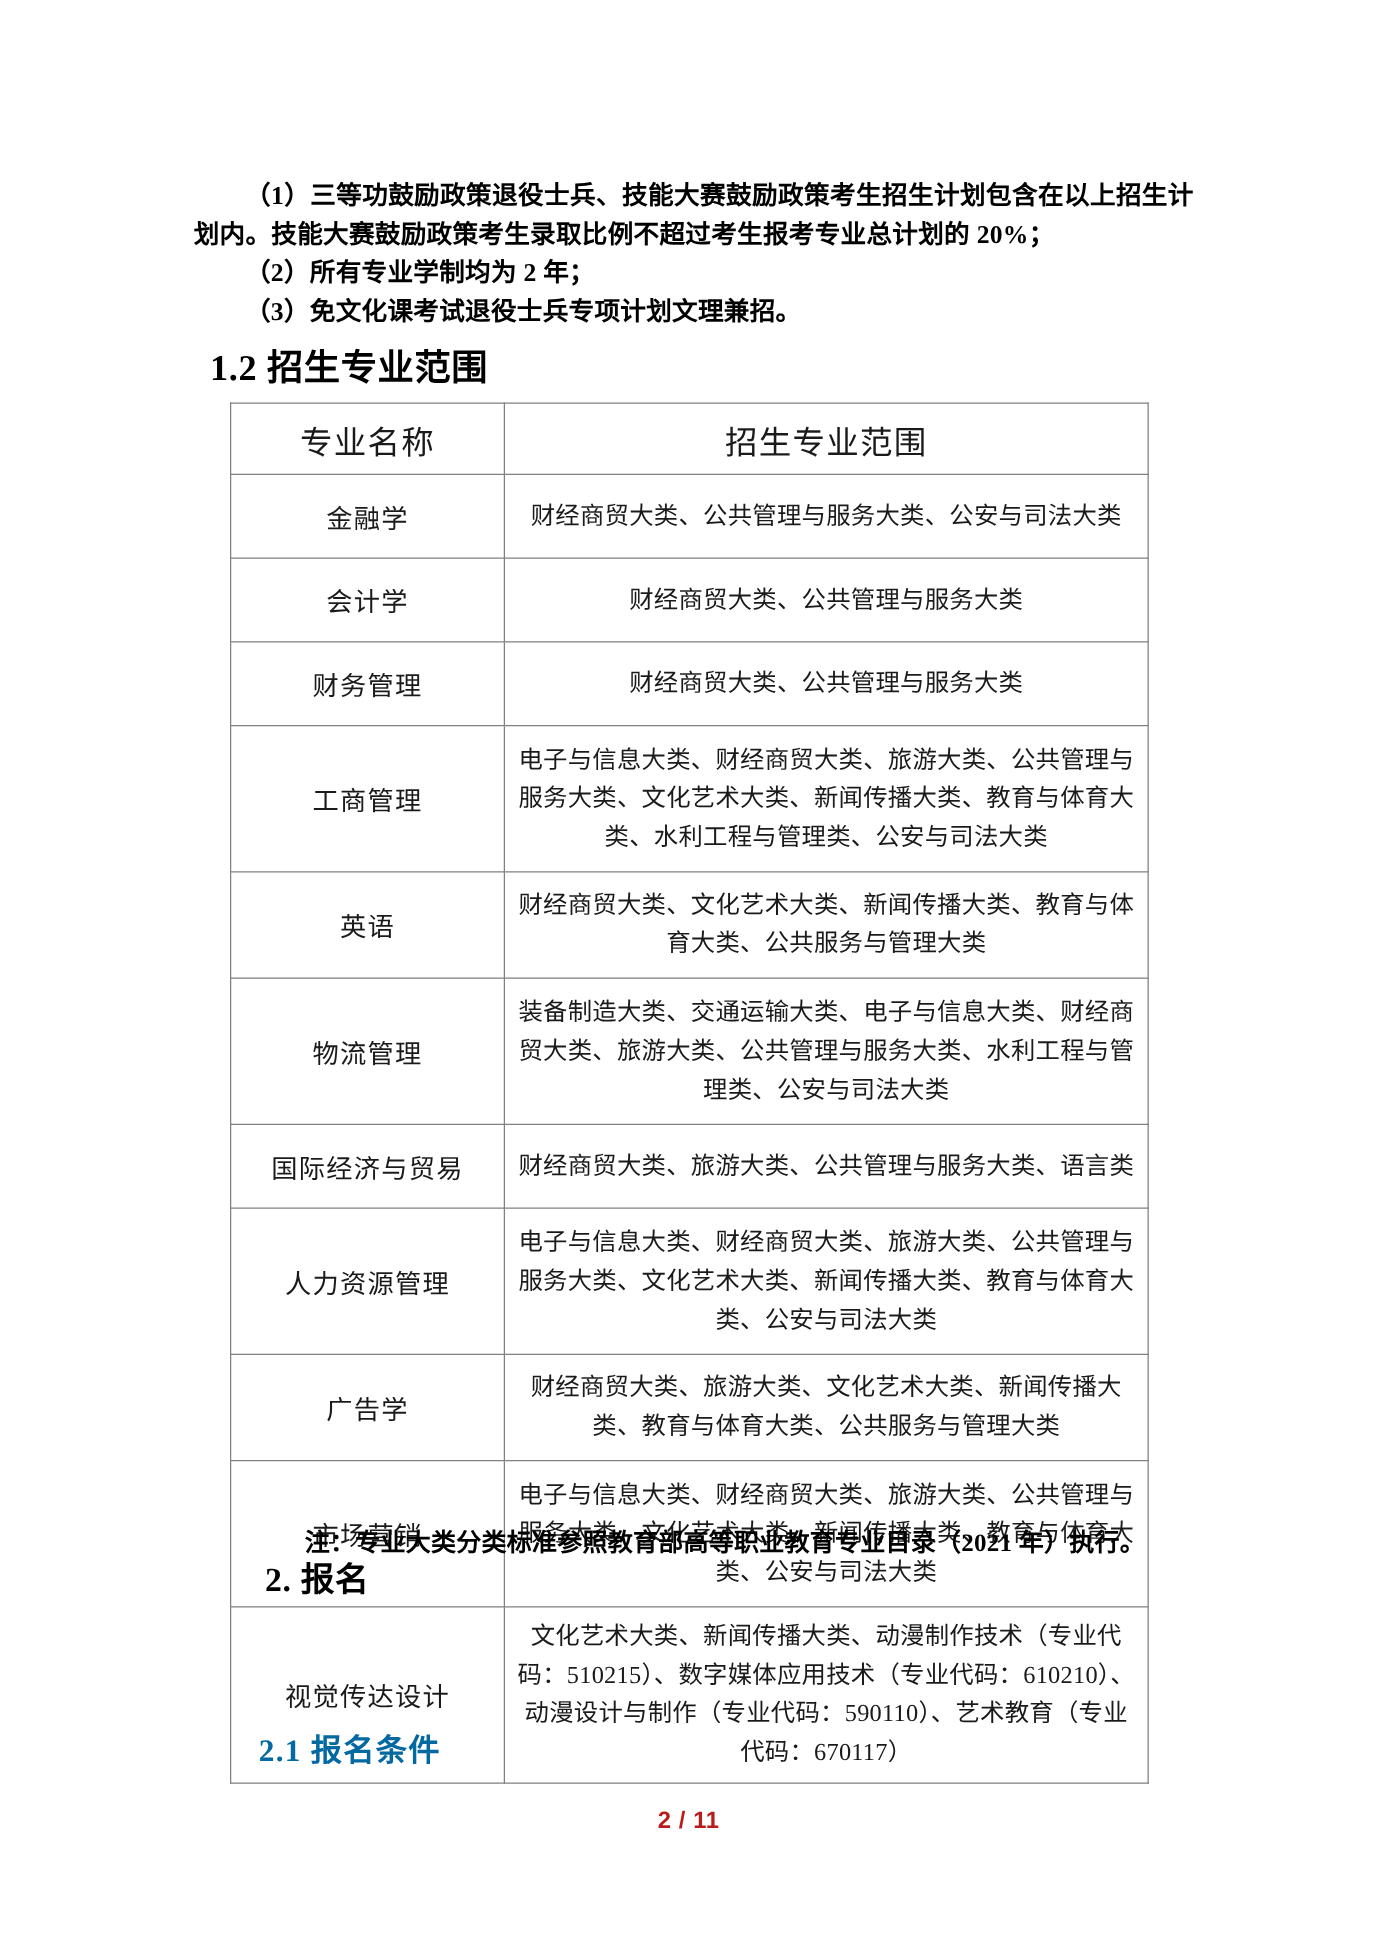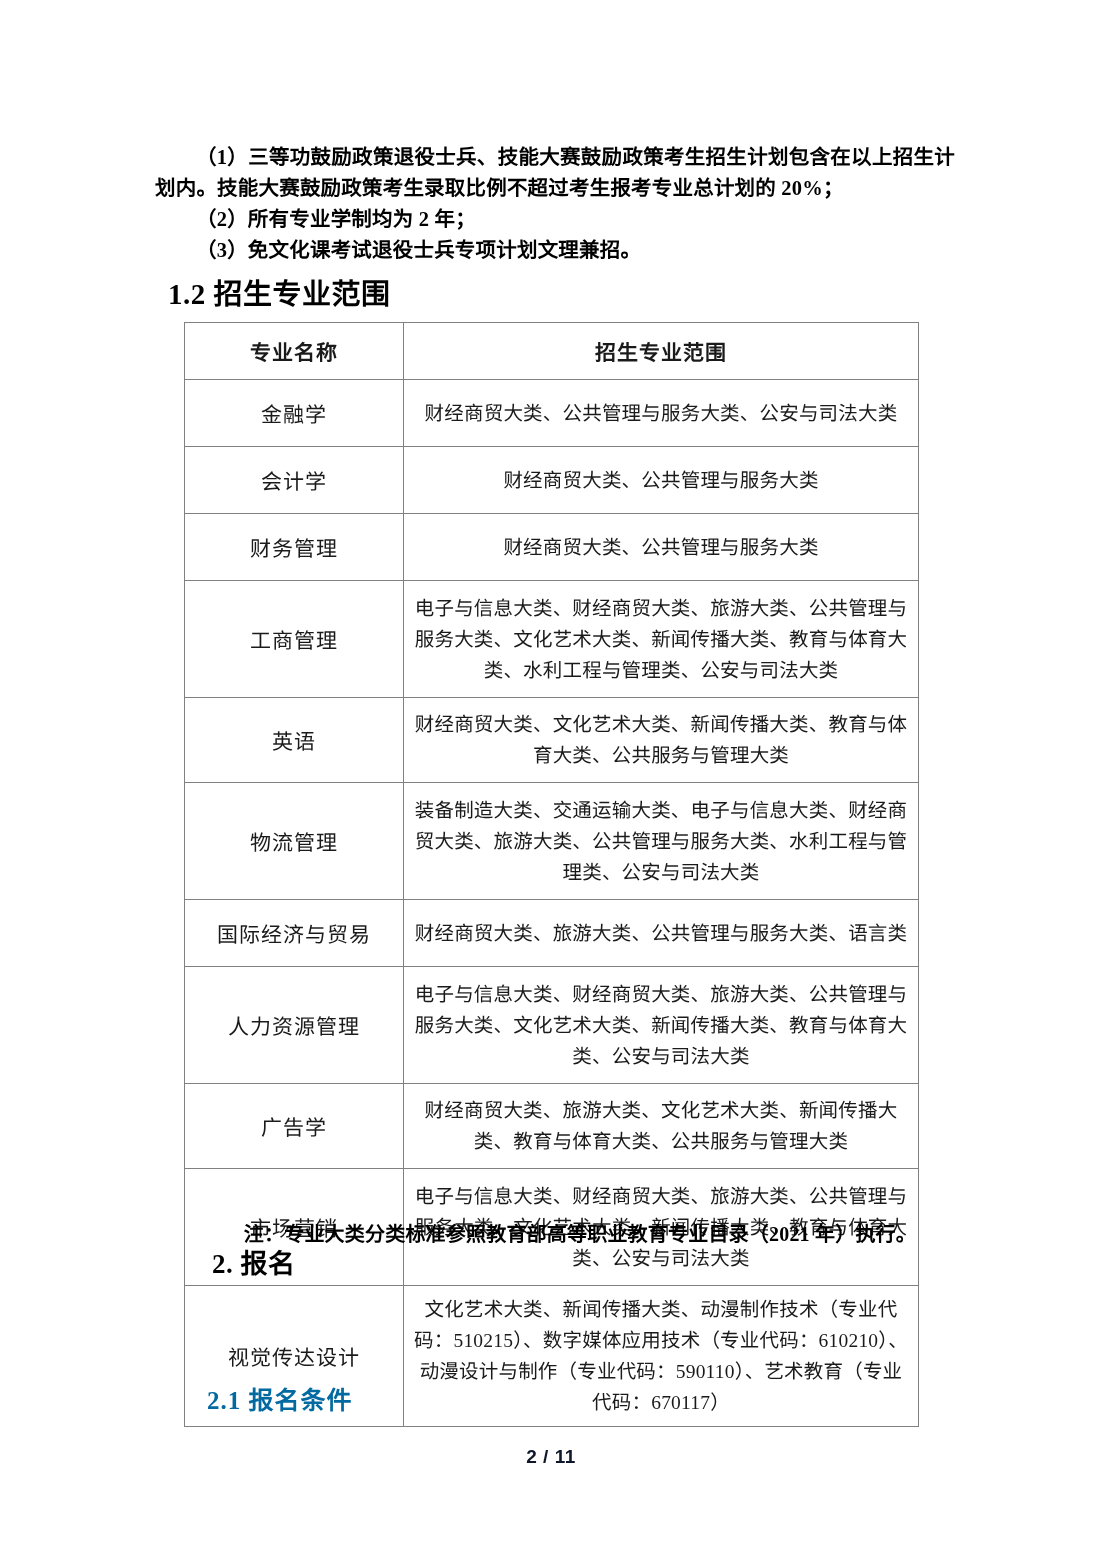--- a/index.html
+++ b/index.html
@@ -77,8 +77,8 @@
   table.majors col.c2 { width: 515px; }
 
   table.majors th {
-    font-weight: bold;
-    font-size: 21px;
+    font-weight: normal;
+    font-size: 26px;
     height: 56px;
     letter-spacing: 1px;
   }

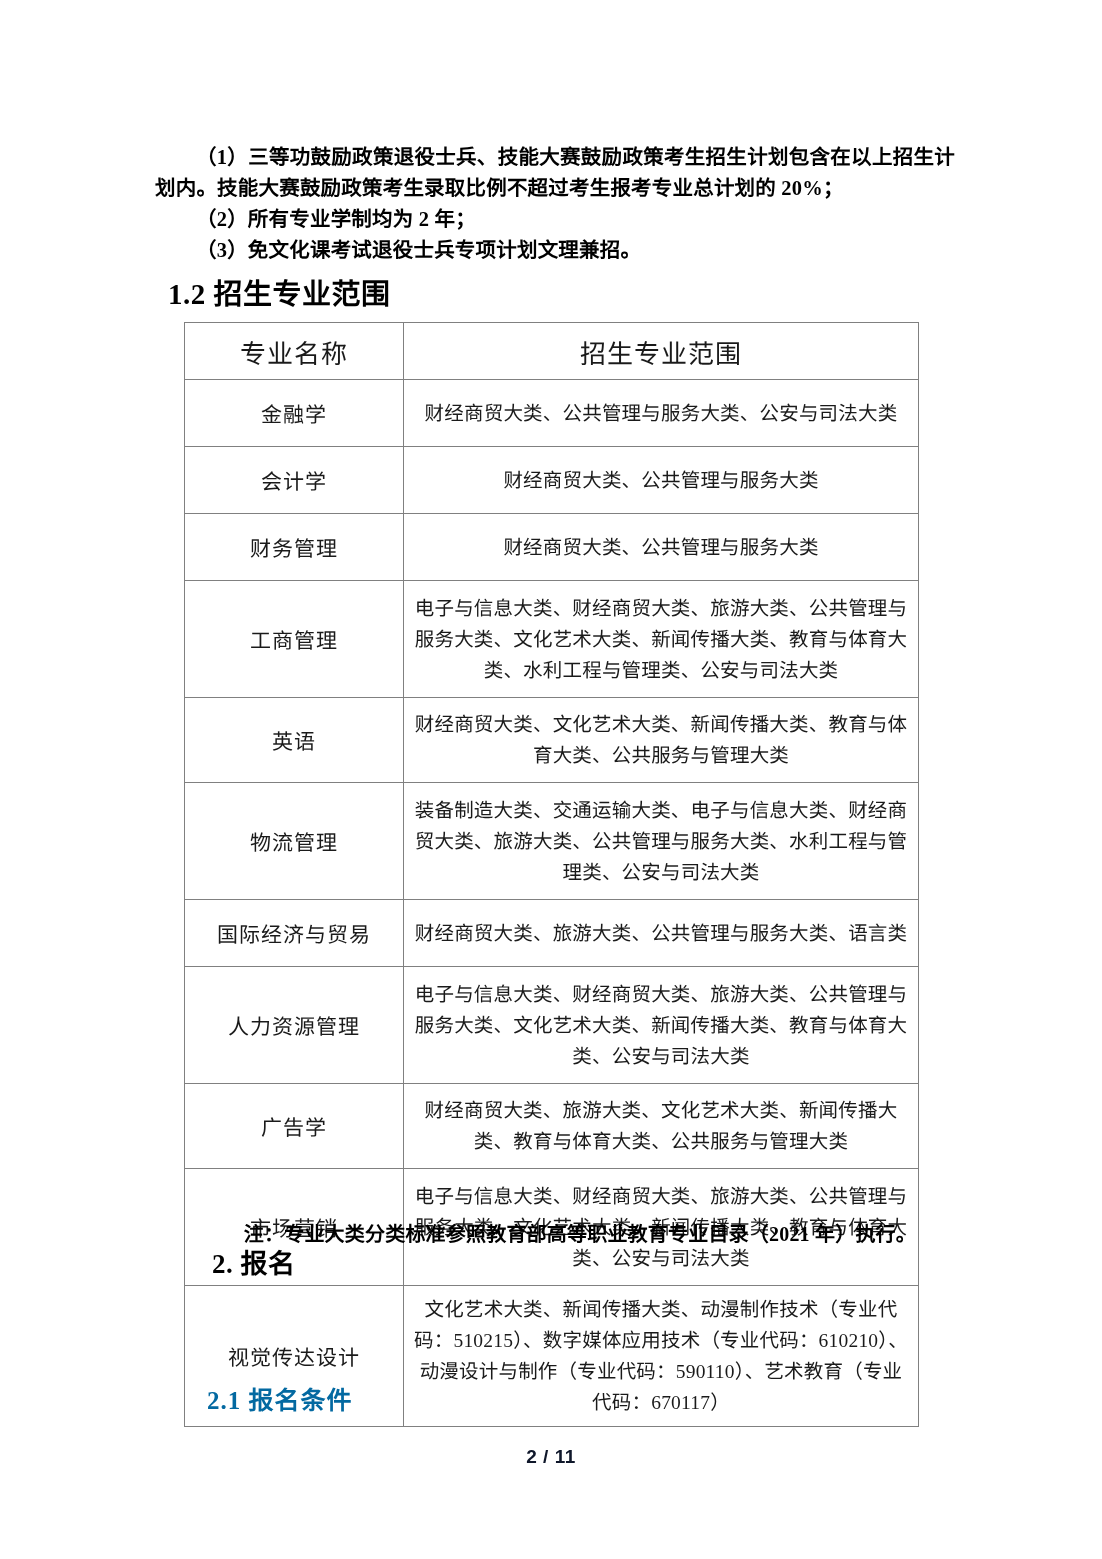--- a/index.html
+++ b/index.html
@@ -153,7 +153,7 @@
     font-size: 19px;
     font-weight: bold;
     font-family: "Liberation Sans", sans-serif;
-    color: #0f172a;
+    color: #b91c1c;
     letter-spacing: 0.5px;
   }
 </style>

